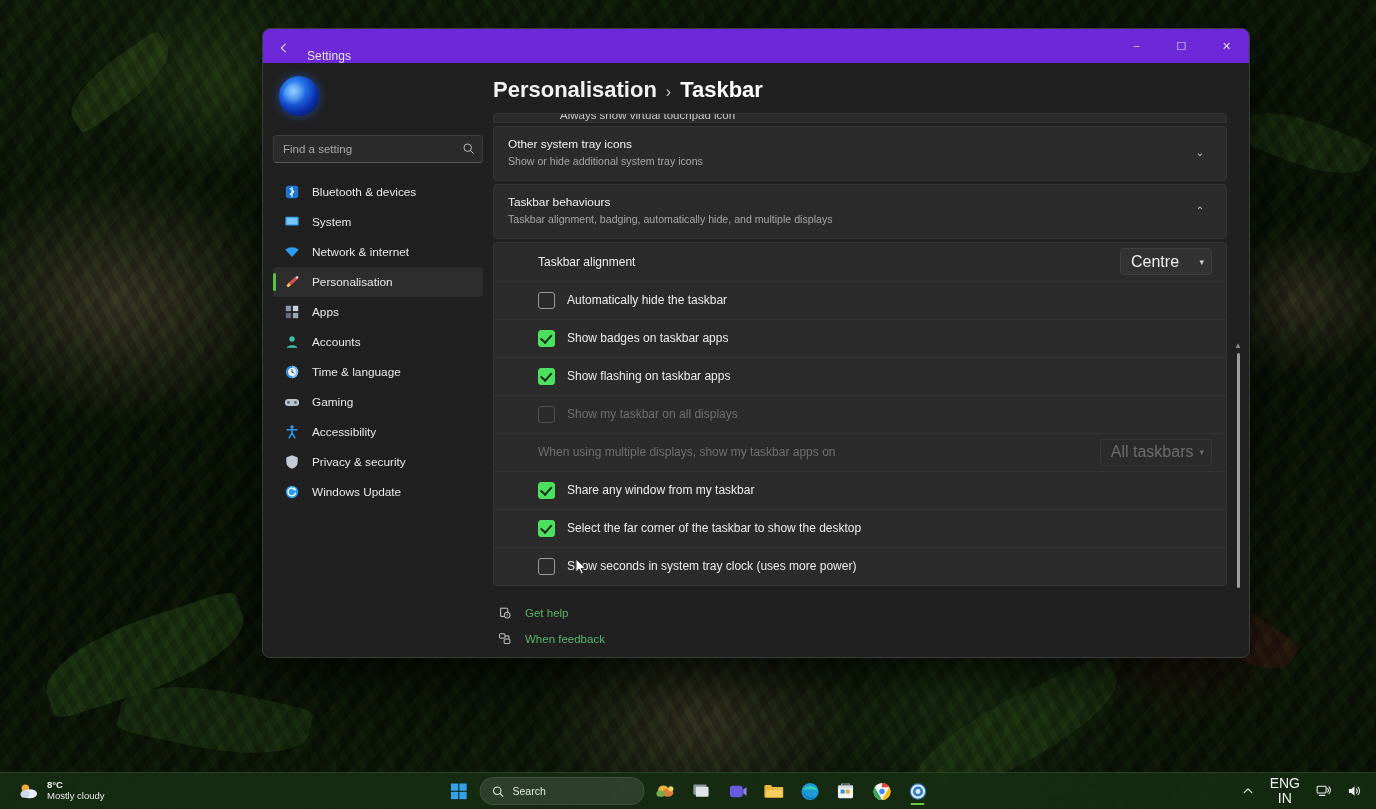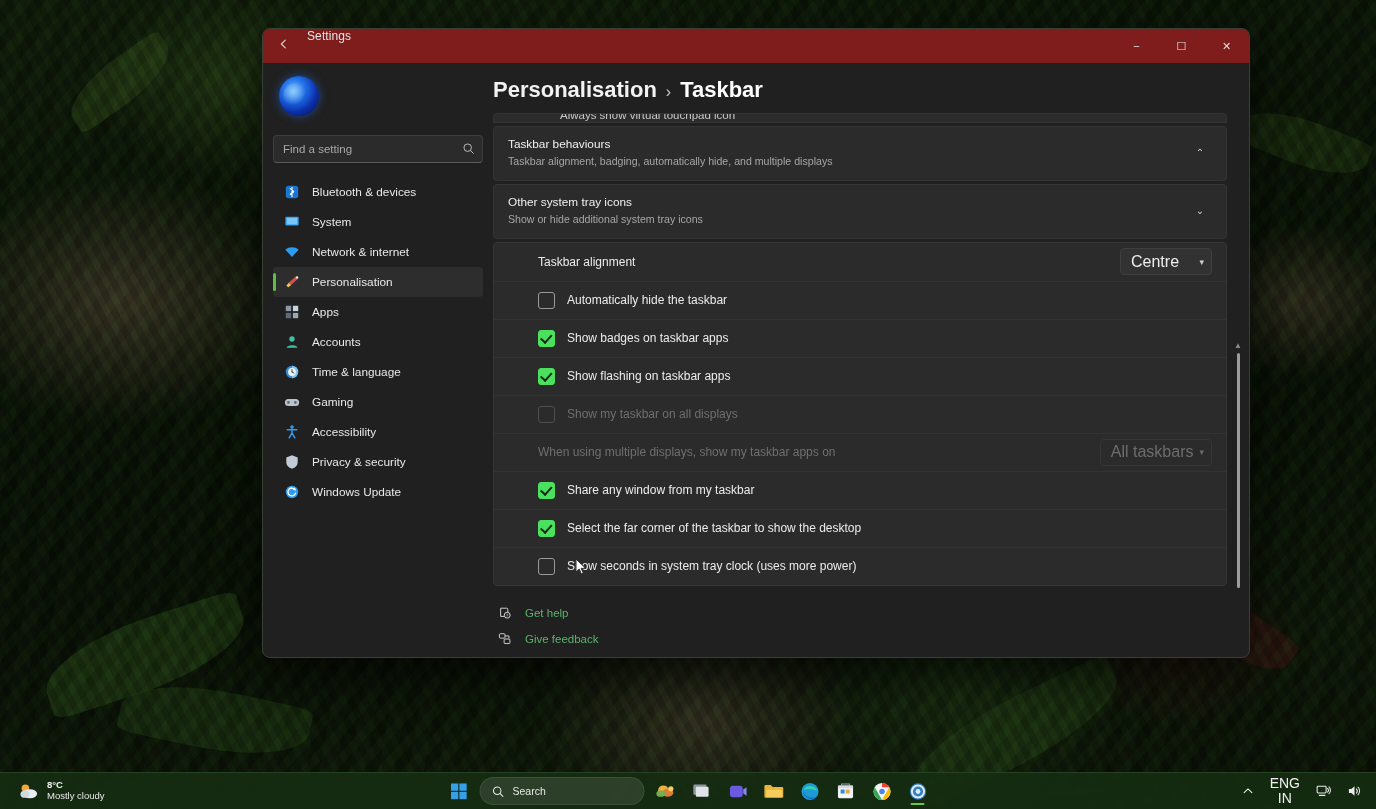--- a/index.html
+++ b/index.html
@@ -43,8 +43,8 @@
     display:flex; flex-direction:column;
   }
   
-  #titlebar{ height:34px; flex:0 0 34px; display:flex; align-items:flex-start;
-             position:relative; background:#7f1d1d; }
+  #titlebar{ height:34px; flex:0 0 34px; display:flex; align-items:flex-end;
+             position:relative; background:#6d28d9; }
   #back-button{
     width:30px; height:30px; margin-left:6px; border-radius:4px;
     display:flex; align-items:center; justify-content:center;

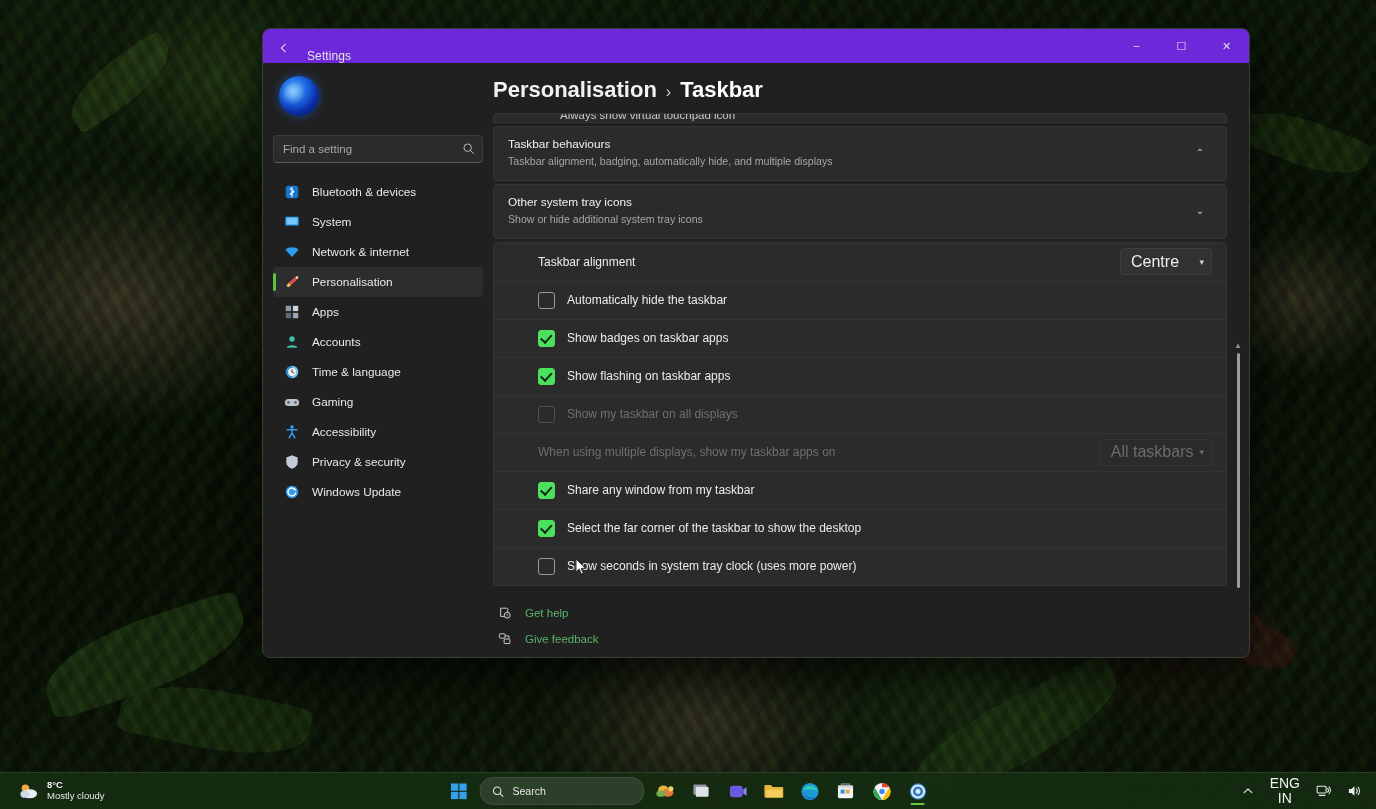--- a/index.html
+++ b/index.html
@@ -390,20 +390,20 @@
         <div class="card">
           <div class="card-head">
             <div>
-              <div class="ch-title">Taskbar behaviours</div>
-              <div class="ch-sub">Taskbar alignment, badging, automatically hide, and multiple displays</div>
-            </div>
-            <div class="chev">⌃</div>
+              <div class="ch-title">Other system tray icons</div>
+              <div class="ch-sub">Show or hide additional system tray icons</div>
+            </div>
+            <div class="chev">⌄</div>
           </div>
         </div>
 
         <div class="card">
           <div class="card-head">
             <div>
-              <div class="ch-title">Other system tray icons</div>
-              <div class="ch-sub">Show or hide additional system tray icons</div>
-            </div>
-            <div class="chev">⌄</div>
+              <div class="ch-title">Taskbar behaviours</div>
+              <div class="ch-sub">Taskbar alignment, badging, automatically hide, and multiple displays</div>
+            </div>
+            <div class="chev">⌃</div>
           </div>
         </div>
 

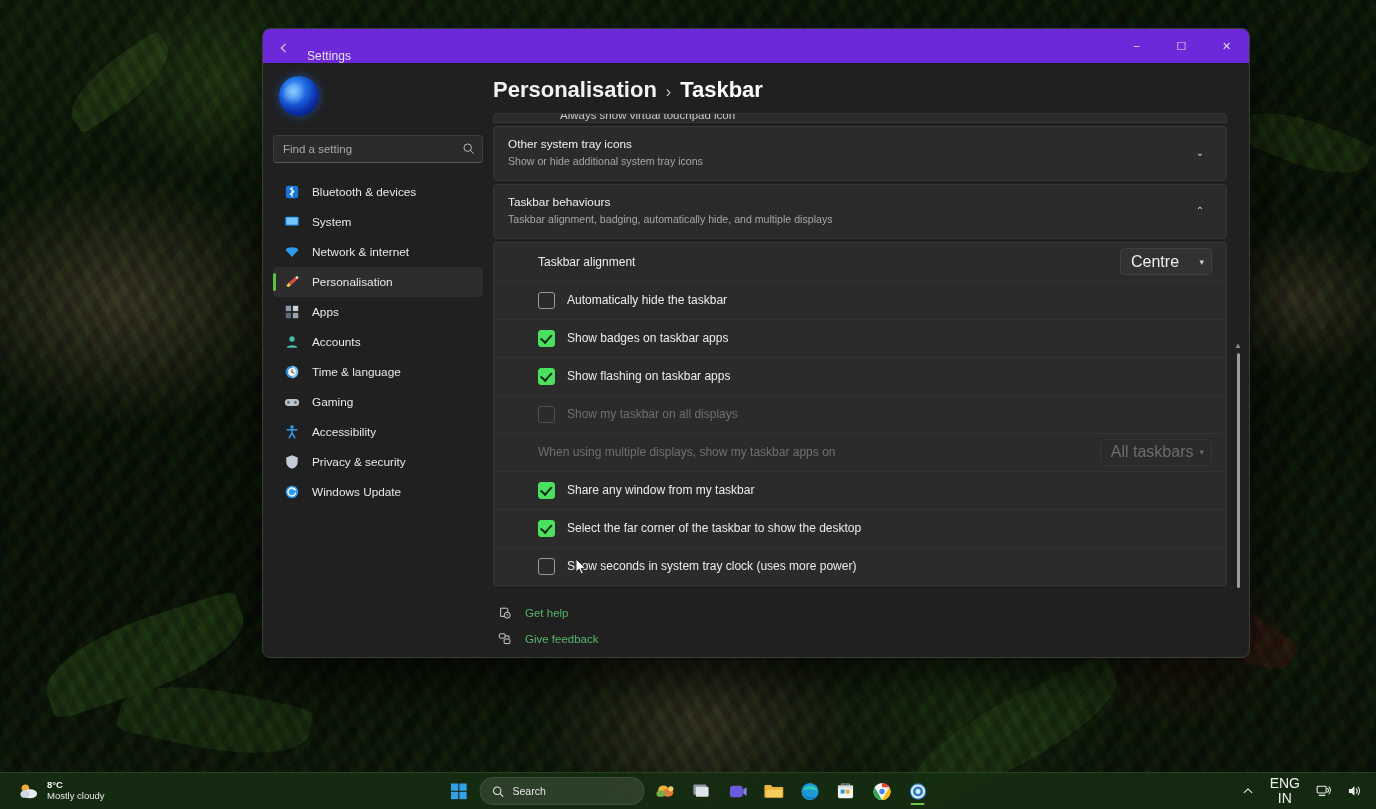--- a/index.html
+++ b/index.html
@@ -495,7 +495,7 @@
                   <path d="M8 4.5 h4.5 v3" fill="none" stroke="currentColor" stroke-width="1.1"></path>
                 </svg>
             </span>
-            <span class="flink-text">Give feedback</span>
+            <span class="flink-text">When feedback</span>
           </div>
         </div>
 

